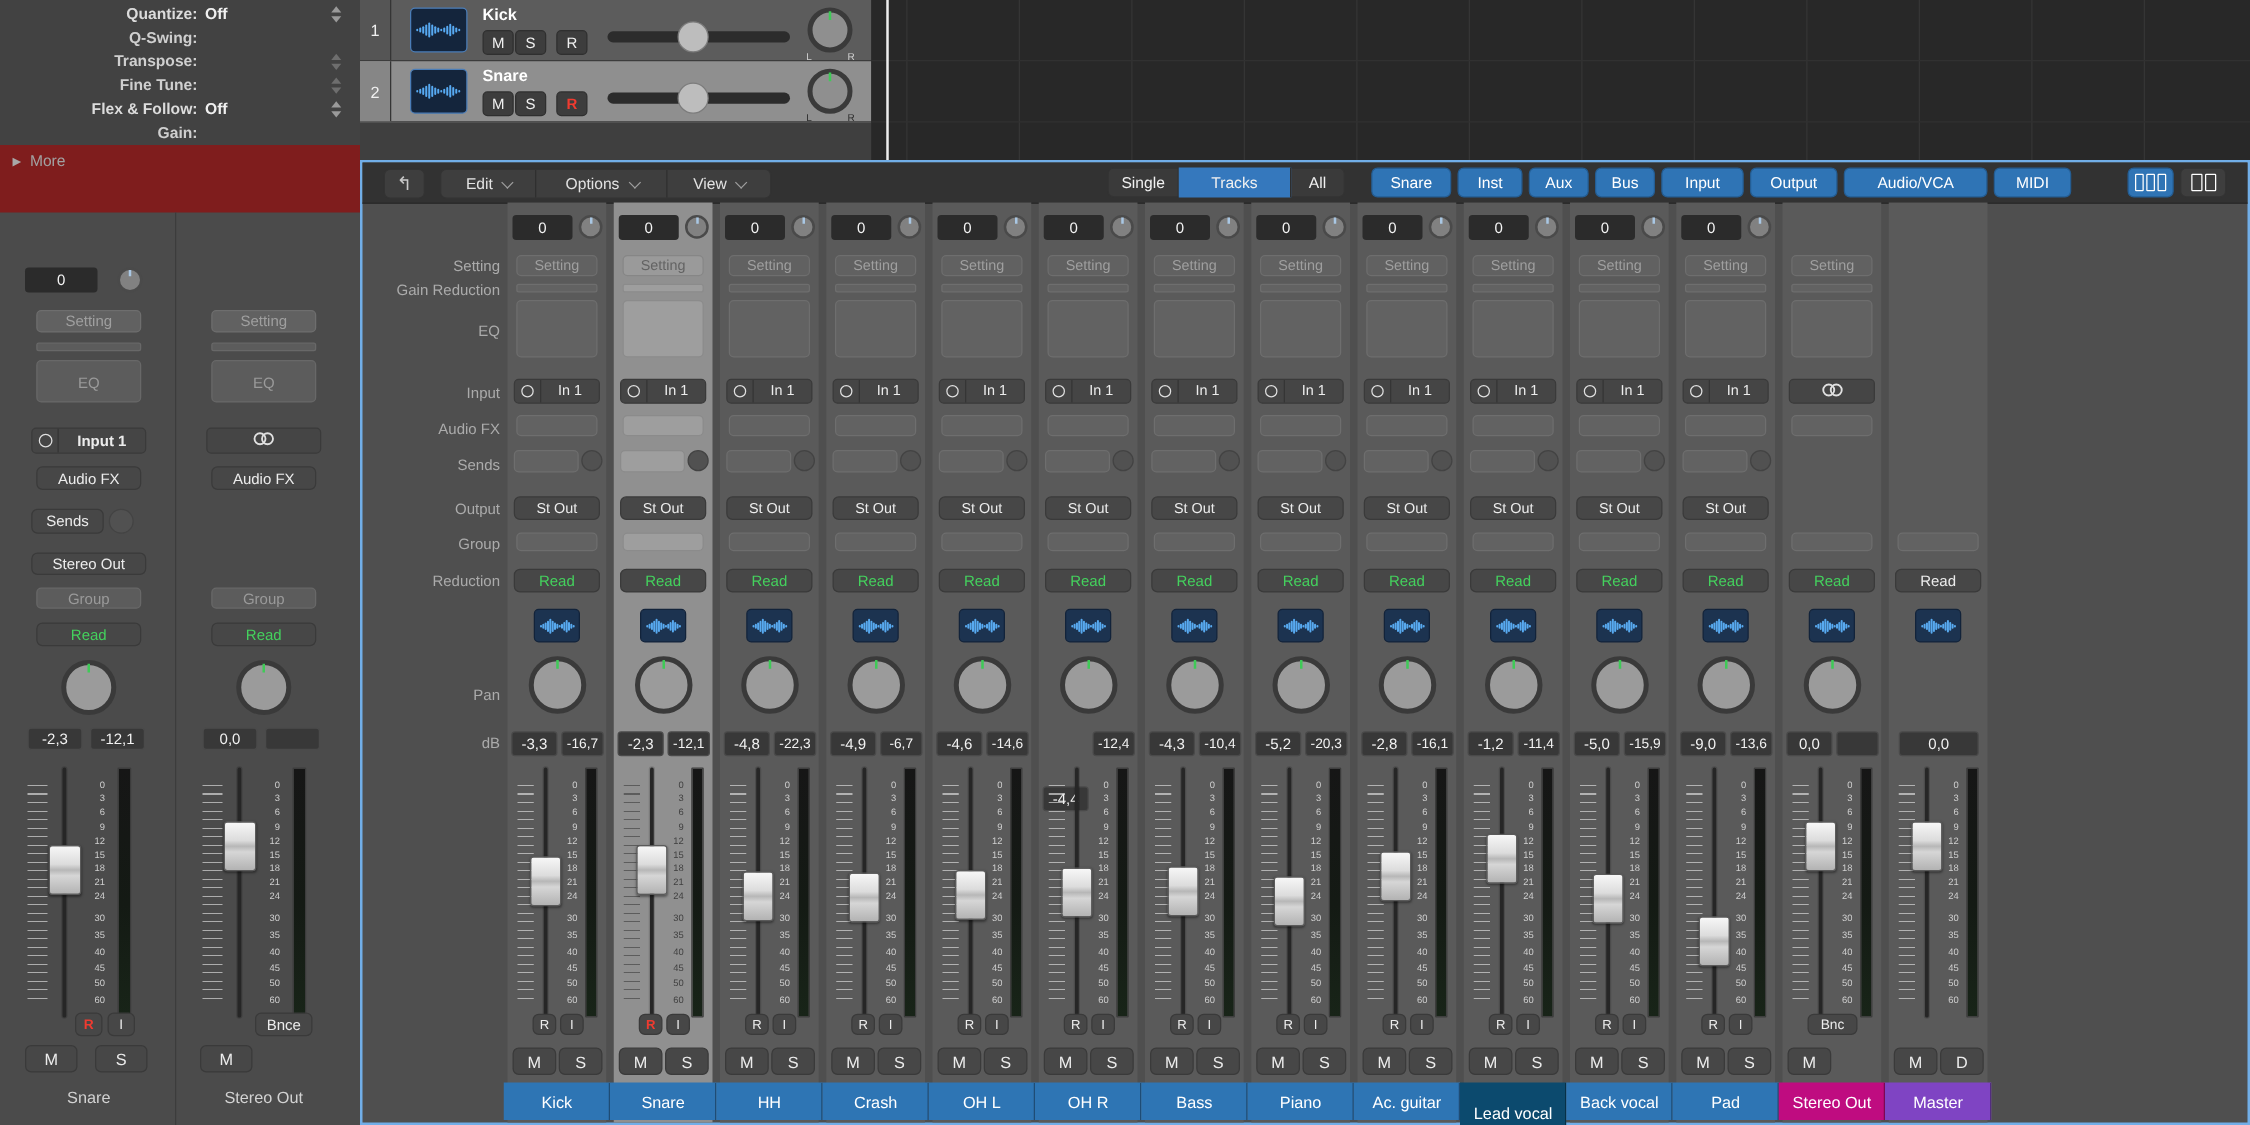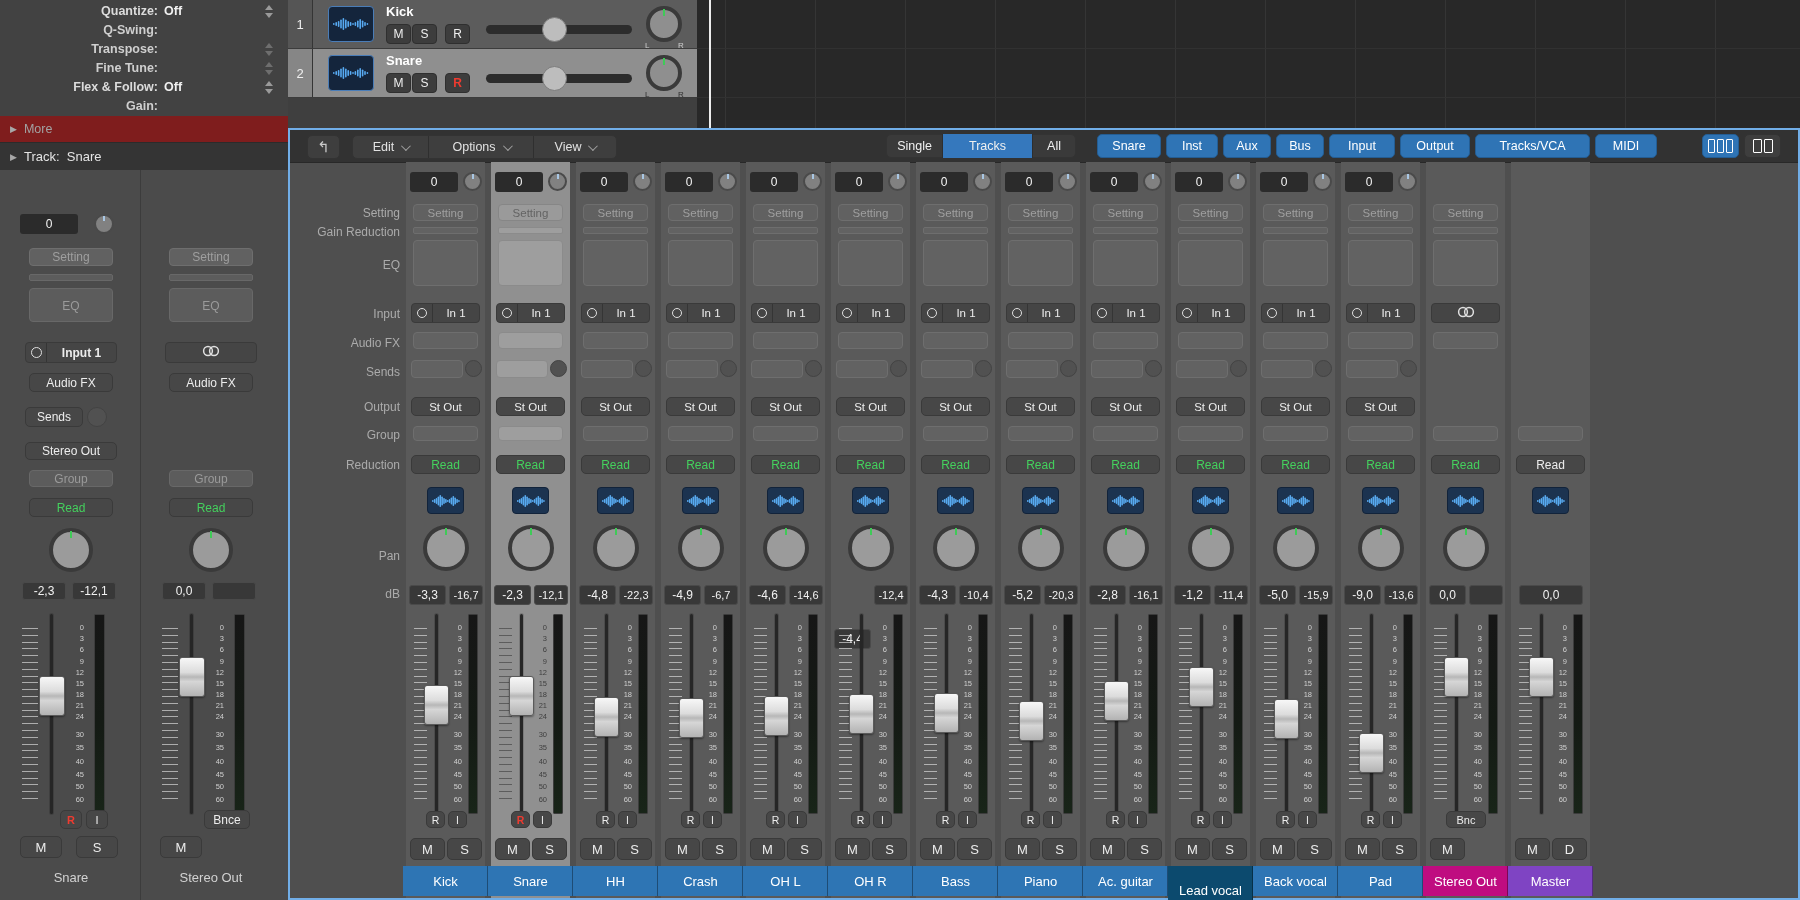--- a/index.html
+++ b/index.html
@@ -348,7 +348,7 @@
         <div class="filterbtn" style="left: 986px; width: 48px;">Bus</div>
         <div class="filterbtn" style="left: 1039px; width: 66px;">Input</div>
         <div class="filterbtn" style="left: 1110px; width: 70px;">Output</div>
-        <div class="filterbtn" style="left: 1185px; width: 115px;">Tracks/VCA</div>
+        <div class="filterbtn" style="left: 1185px; width: 115px;">Audio/VCA</div>
         <div class="filterbtn" style="left: 1305px; width: 62px;">MIDI</div>
         <div class="viewicon" style="left: 1412px; background: rgb(47, 116, 181); border: 1px solid rgb(36, 93, 147);">
           <i></i>

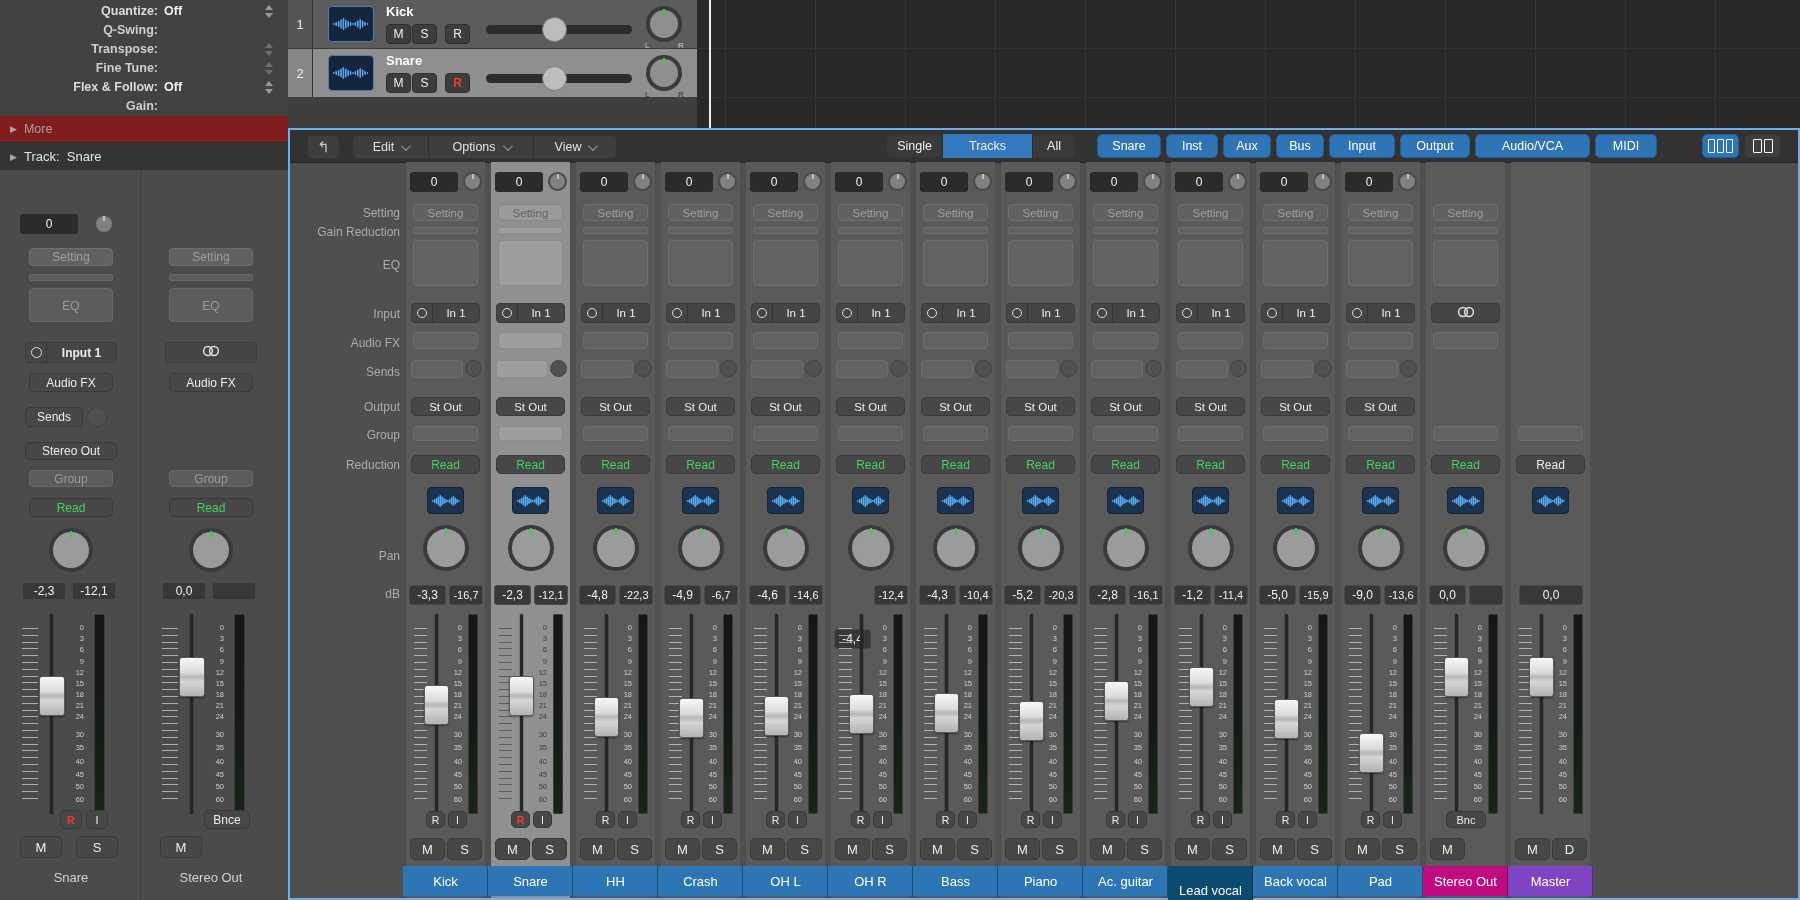--- a/index.html
+++ b/index.html
@@ -134,9 +134,6 @@
     <div id="more-row" class="abs">
       <span class="disc-tri">▶</span><span>More</span>
     </div>
-    <div id="track-bar" class="abs">
-      <span class="disc-tri">▶</span><span>Track:</span>&nbsp;&nbsp;<span>Snare</span>
-    </div>
     <div id="sidebar-strips" class="abs">
         <div style="position: absolute; left: 8px; top: 0px; width: 126px; height: 730px;">
           <div class="gainbox" style="left: 12px; top: 44px; width: 58px; height: 20px; line-height: 20px;">0</div>

